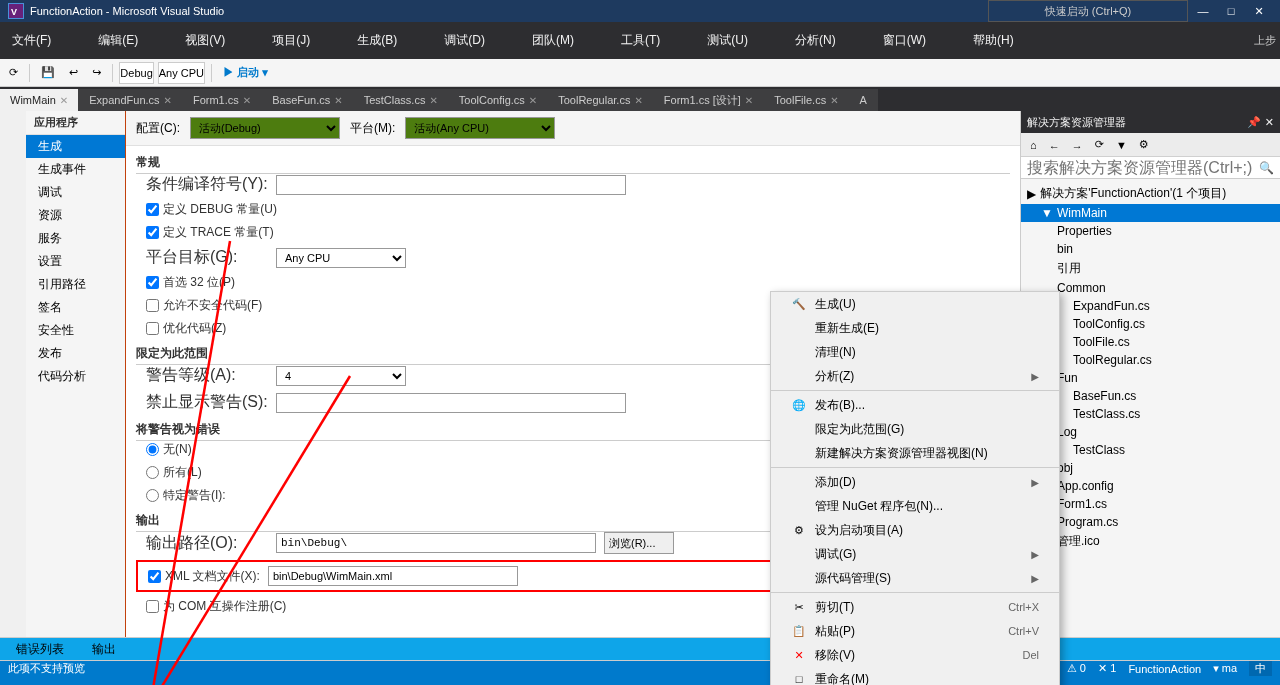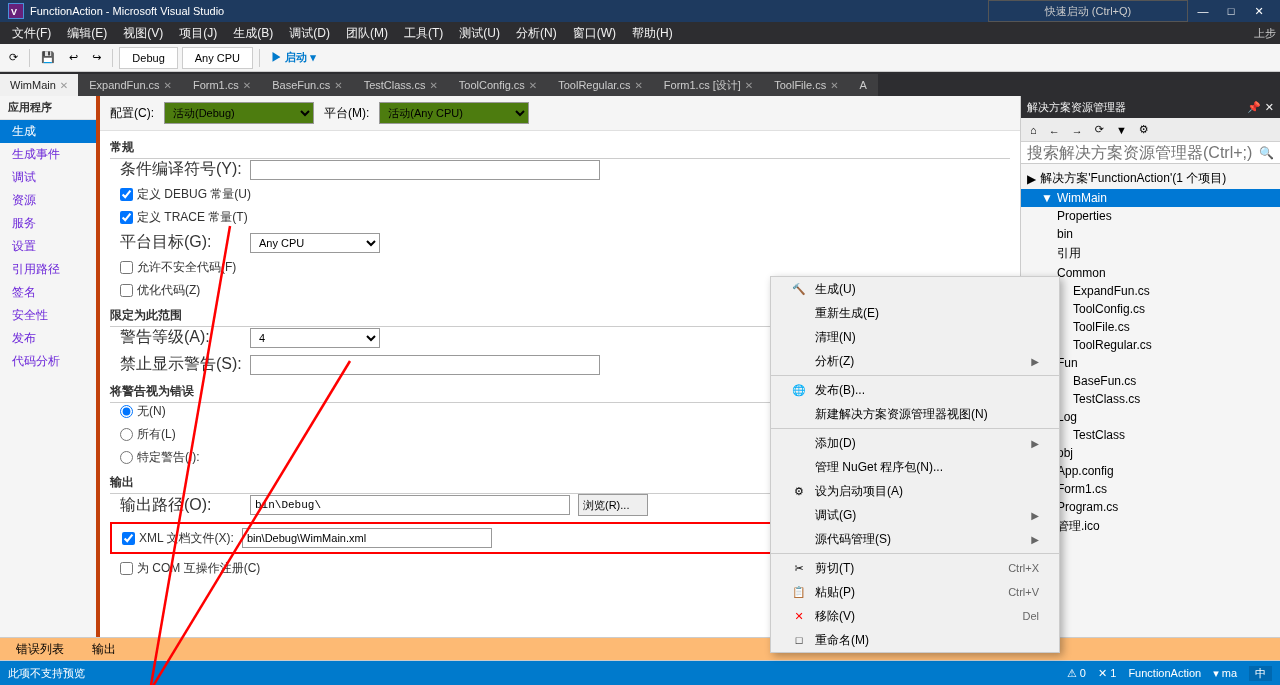--- a/index.html
+++ b/index.html
@@ -13,7 +13,7 @@
     .title-bar-btn { width: 26px; height: 22px; display: flex; align-items: center; justify-content: center; color: white; font-size: 11px; cursor: pointer; }
 
     
-    .menu-bar { height: 22px; background: #2d2d30; display: flex; align-items: center; padding: 0 4px; color: #f1f1f1; }
+    .menu-bar { height: 37px; background: #2d2d30; display: flex; align-items: center; padding: 0 4px; color: #f1f1f1; gap: 31px; }
     .menu-item { padding: 2px 8px; cursor: pointer; font-size: 12px; height: 22px; display: flex; align-items: center; }
     .menu-bar-right { margin-left: auto; display: flex; align-items: center; gap: 8px; color: #ccc; font-size: 11px; }
 

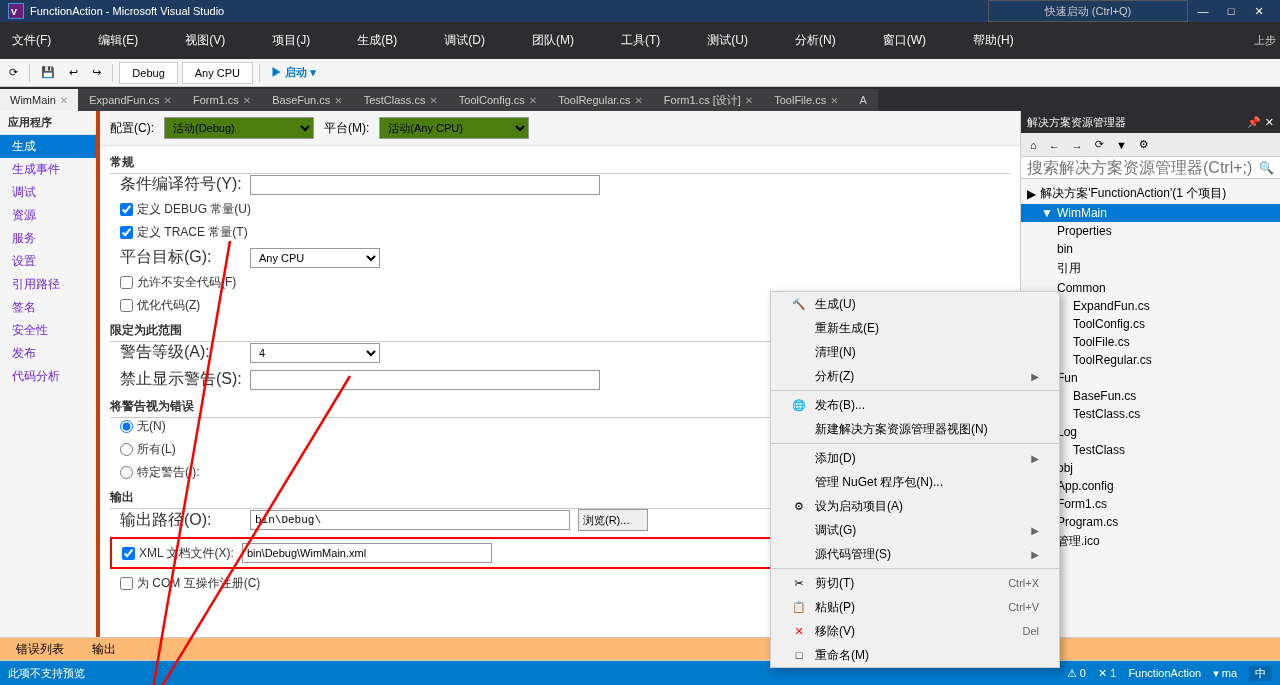--- a/index.html
+++ b/index.html
@@ -21,7 +21,7 @@
     .toolbar { height: 28px; background: #f5f5f5; border-bottom: 1px solid #ccc; display: flex; align-items: center; padding: 0 4px; gap: 4px; }
     .toolbar-btn { height: 22px; padding: 0 4px; display: flex; align-items: center; border: 1px solid transparent; cursor: pointer; font-size: 11px; }
     .toolbar-separator { width: 1px; height: 18px; background: #ccc; margin: 0 2px; }
-    .toolbar-dropdown { height: 22px; display: flex; align-items: center; border: 1px solid #ccc; background: white; padding: 0 12px; cursor: pointer; font-size: 11px; }
+    .toolbar-dropdown { height: 22px; display: flex; align-items: center; border: 1px solid #ccc; background: white; padding: 0 0; cursor: pointer; font-size: 11px; }
 
     
     .tab-bar { height: 24px; background: #2d2d30; display: flex; align-items: flex-end; padding-left: 0; overflow: hidden; }

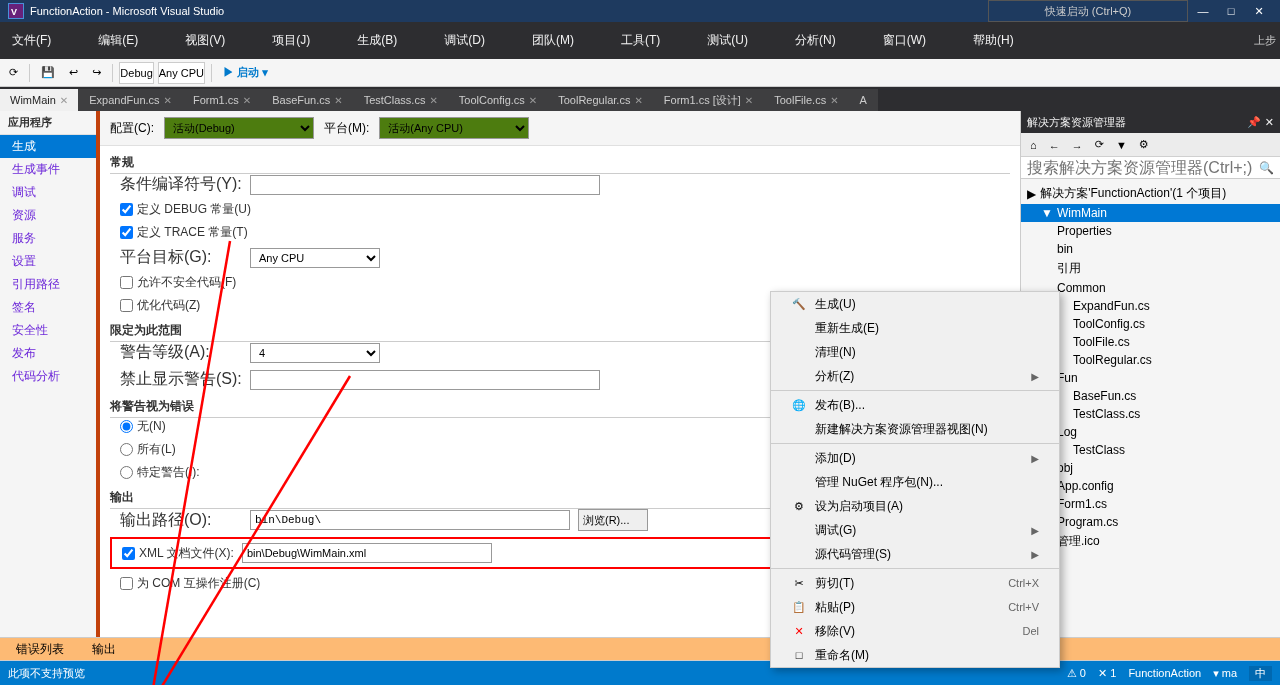--- a/index.html
+++ b/index.html
@@ -31,7 +31,7 @@
     .tab-close { font-size: 10px; color: #999; cursor: pointer; }
 
     
-    .sidebar { width: 100px; background: #f5f5f5; border-right: 4px solid #c2410c; }
+    .sidebar { width: 100px; background: #f5f5f5; border-right: 1px solid #c2410c; margin-left: 26px; }
     .sidebar-section { font-size: 11px; padding: 4px 8px; color: #333; font-weight: bold; border-bottom: 1px solid #e0e0e0; }
     .sidebar-item { padding: 3px 12px; font-size: 12px; cursor: pointer; color: #6d28d9; }
     .sidebar-item.active { background: #0078d4; color: white; }

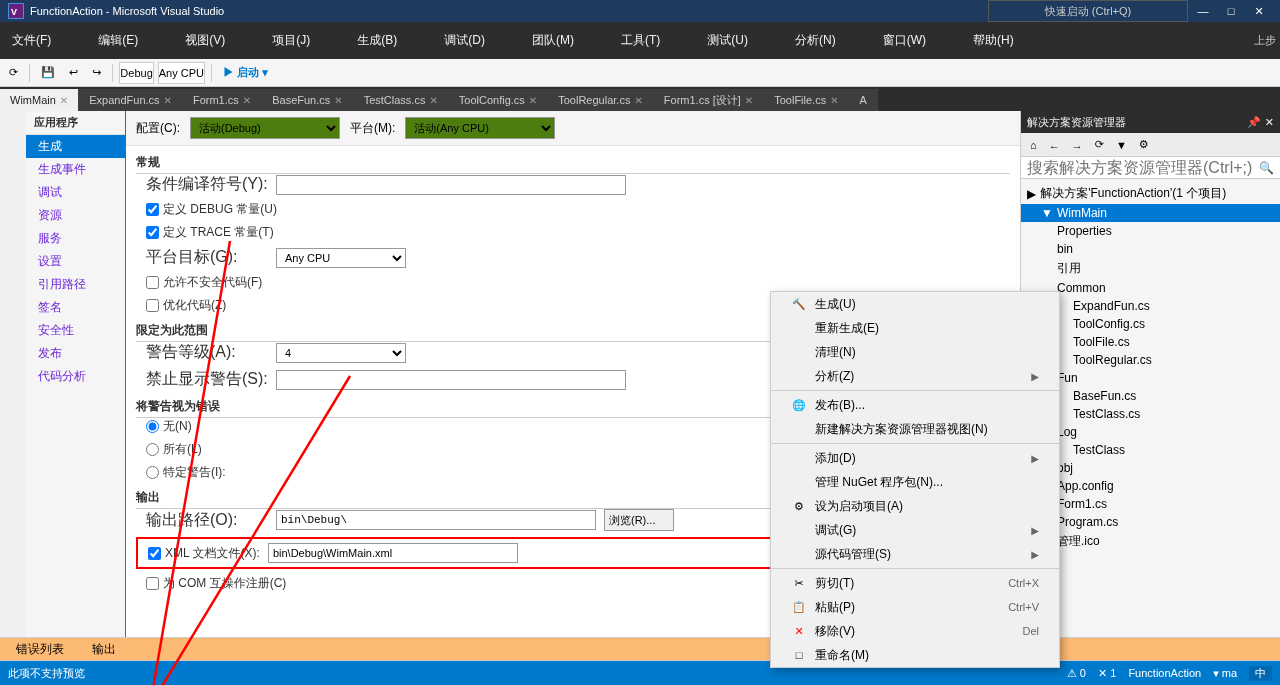--- a/index.html
+++ b/index.html
@@ -33,7 +33,7 @@
     
     .sidebar { width: 100px; background: #f5f5f5; border-right: 1px solid #c2410c; margin-left: 26px; }
     .sidebar-section { font-size: 11px; padding: 4px 8px; color: #333; font-weight: bold; border-bottom: 1px solid #e0e0e0; }
-    .sidebar-item { padding: 3px 12px; font-size: 12px; cursor: pointer; color: #6d28d9; }
+    .sidebar-item { padding: 3px 12px; font-size: 12px; cursor: pointer; color: #000000; }
     .sidebar-item.active { background: #0078d4; color: white; }
 
     

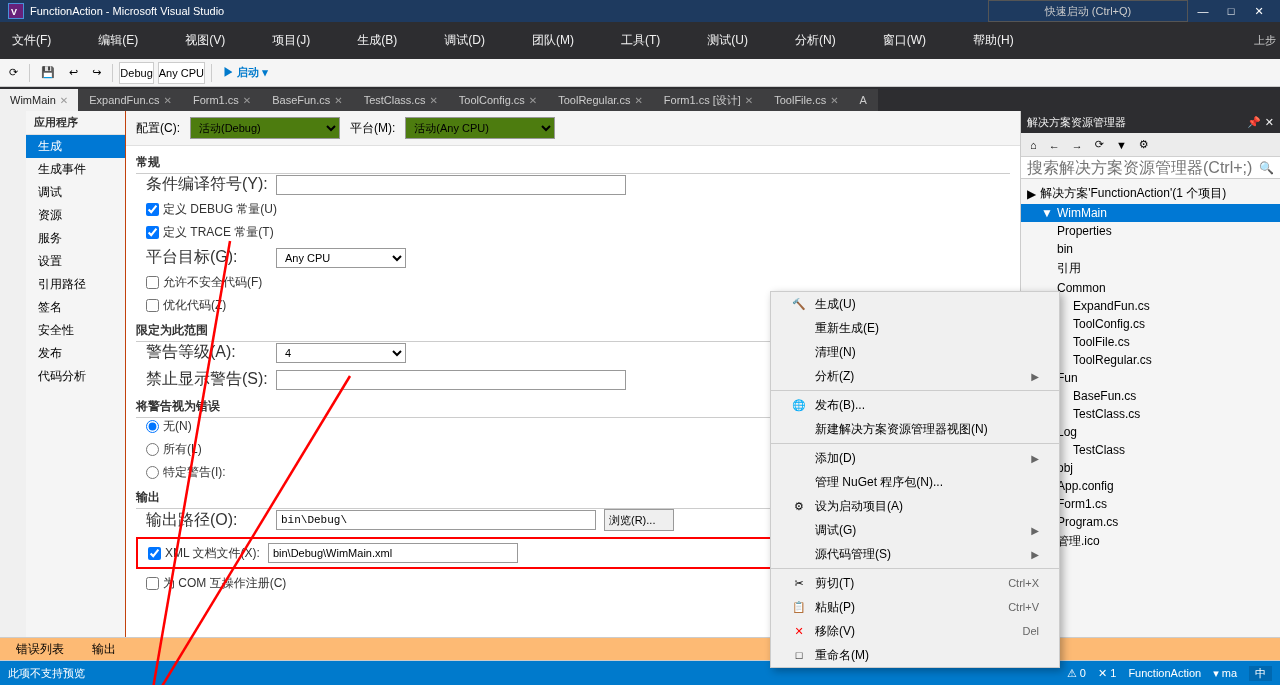--- a/index.html
+++ b/index.html
@@ -233,6 +233,10 @@
         </select>
       </div>
 
+      <div class="form-row">
+        <input type="checkbox" class="form-checkbox" checked="" style="">
+        <span class="checkbox-label">首选 32 位(P)</span>
+      </div>
 
       <div class="form-row">
         <input type="checkbox" class="form-checkbox" style="">

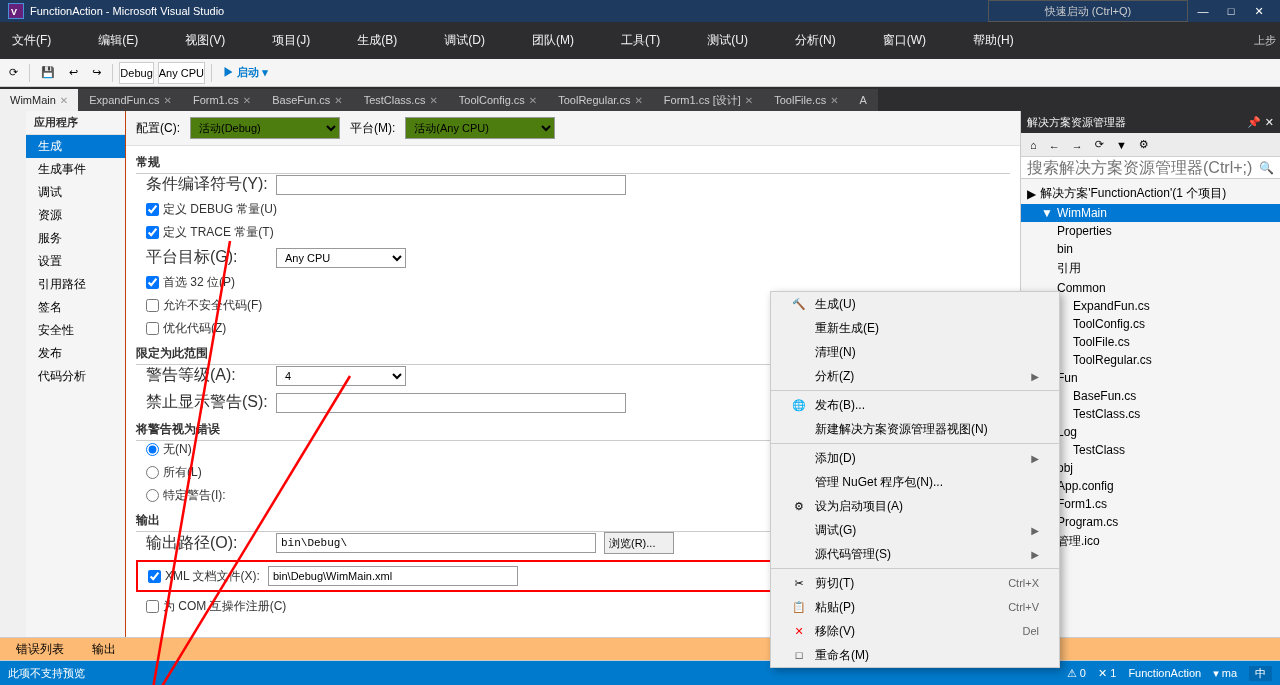--- a/index.html
+++ b/index.html
@@ -413,6 +413,10 @@
     </div>
     <div class="ctx-item">
       <span class="ctx-icon"></span>
+      <span>限定为此范围(G)</span>
+    </div>
+    <div class="ctx-item">
+      <span class="ctx-icon"></span>
       <span>新建解决方案资源管理器视图(N)</span>
     </div>
     <div class="ctx-separator"></div>

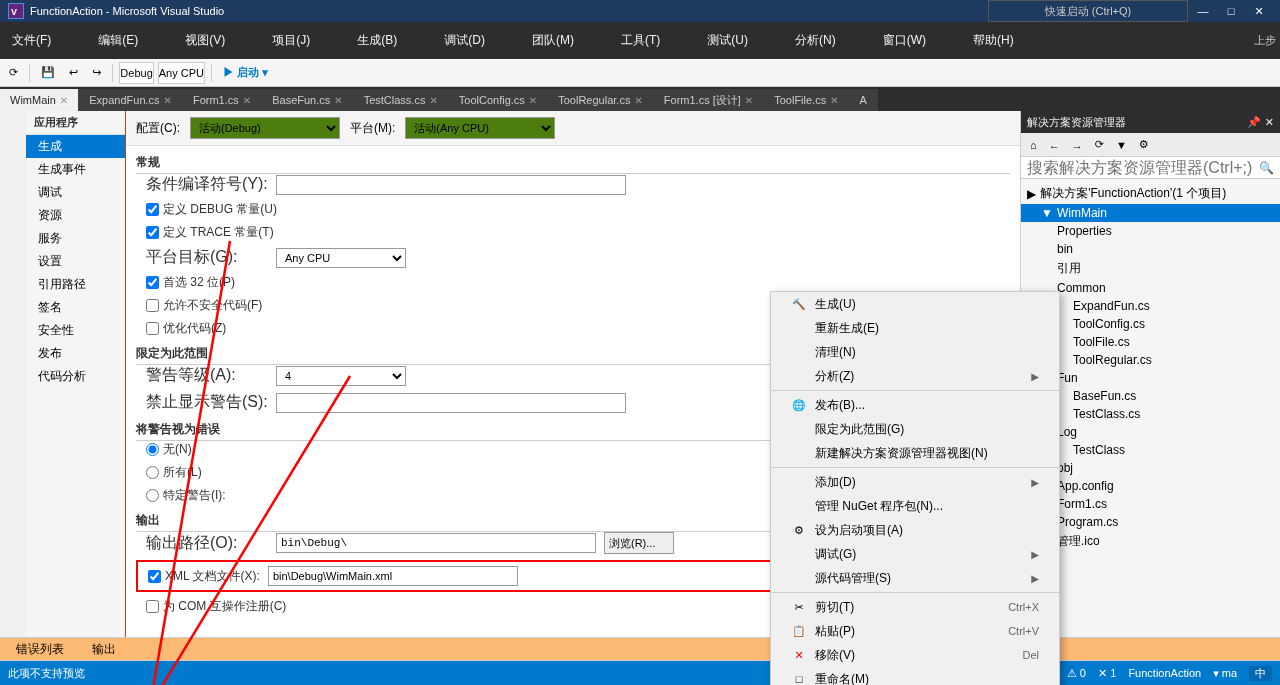--- a/index.html
+++ b/index.html
@@ -83,7 +83,7 @@
     .status-right { margin-left: auto; display: flex; gap: 12px; align-items: center; }
 
     
-    .error-bar { height: 24px; background: #fdba74; border-top: 1px solid #ccc; border-bottom: 1px solid #ccc; display: flex; align-items: center; padding: 0 8px; gap: 12px; position: absolute; bottom: 24px; left: 0; right: 0; }
+    .error-bar { height: 24px; background: #0ea5e9; border-top: 1px solid #ccc; border-bottom: 1px solid #ccc; display: flex; align-items: center; padding: 0 8px; gap: 12px; position: absolute; bottom: 24px; left: 0; right: 0; }
     .error-tab { padding: 0 8px; font-size: 12px; cursor: pointer; height: 24px; display: flex; align-items: center; }
   </style>
 </head>

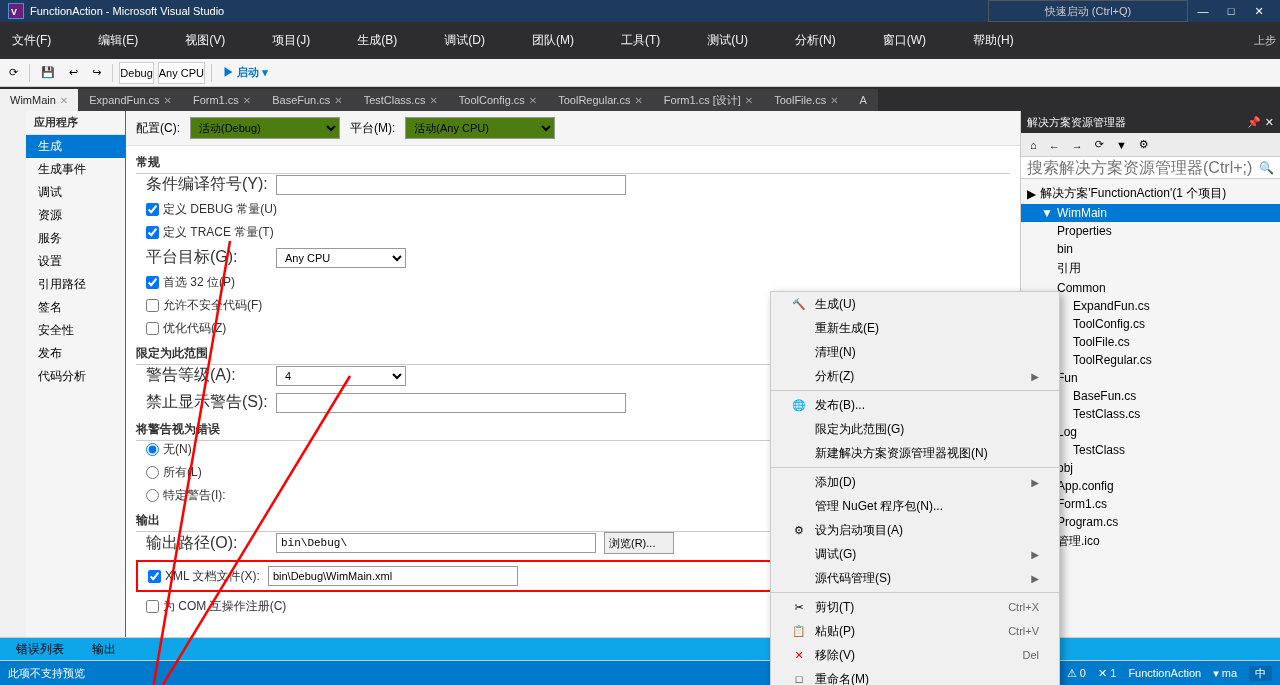--- a/index.html
+++ b/index.html
@@ -78,7 +78,7 @@
     .overlay { position: absolute; top: 0; left: 0; width: 1280px; height: 685px; pointer-events: none; z-index: 50; }
 
     
-    .status-bar { height: 24px; background: #007acc; display: flex; align-items: center; padding: 0 8px; color: white; font-size: 11px; position: absolute; bottom: 0; left: 0; right: 0; }
+    .status-bar { height: 24px; background: #007acc; display: flex; align-items: flex-start; padding: 0 8px; color: white; font-size: 11px; position: absolute; bottom: 0; left: 0; right: 0; }
     .status-left { display: flex; gap: 12px; align-items: center; }
     .status-right { margin-left: auto; display: flex; gap: 12px; align-items: center; }
 

